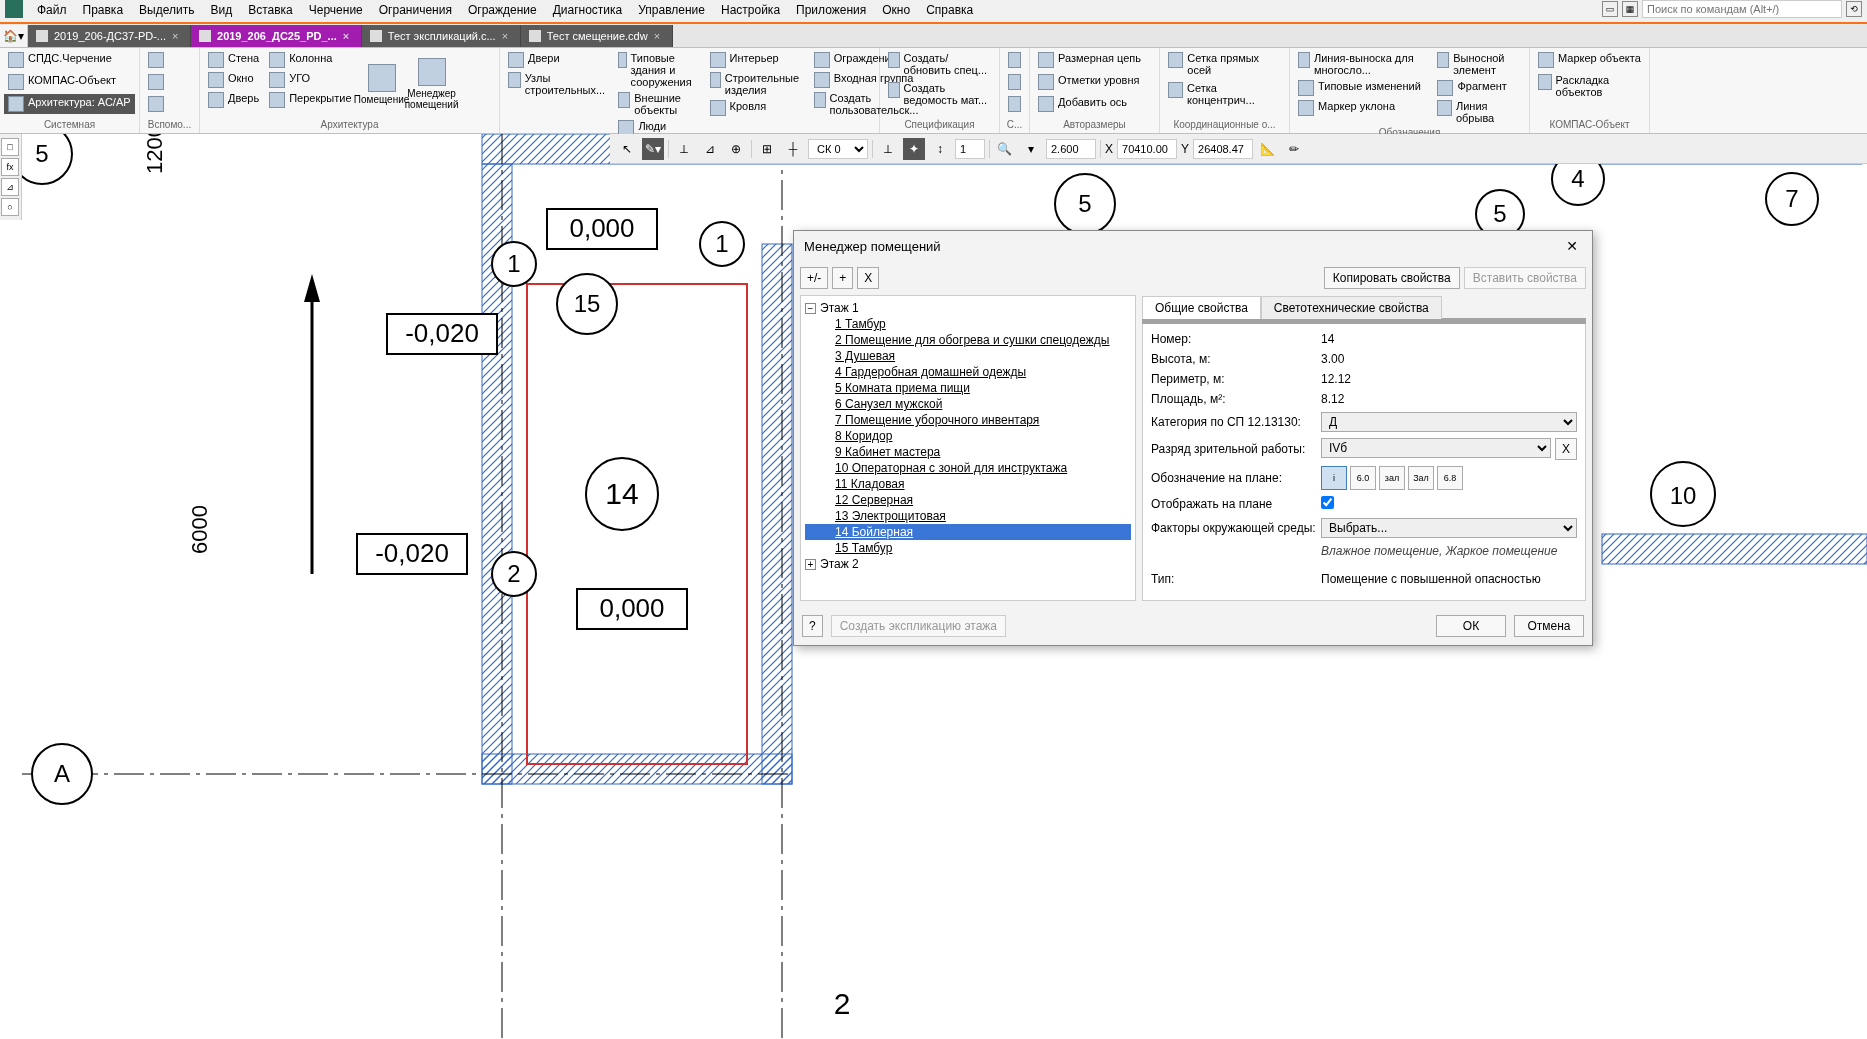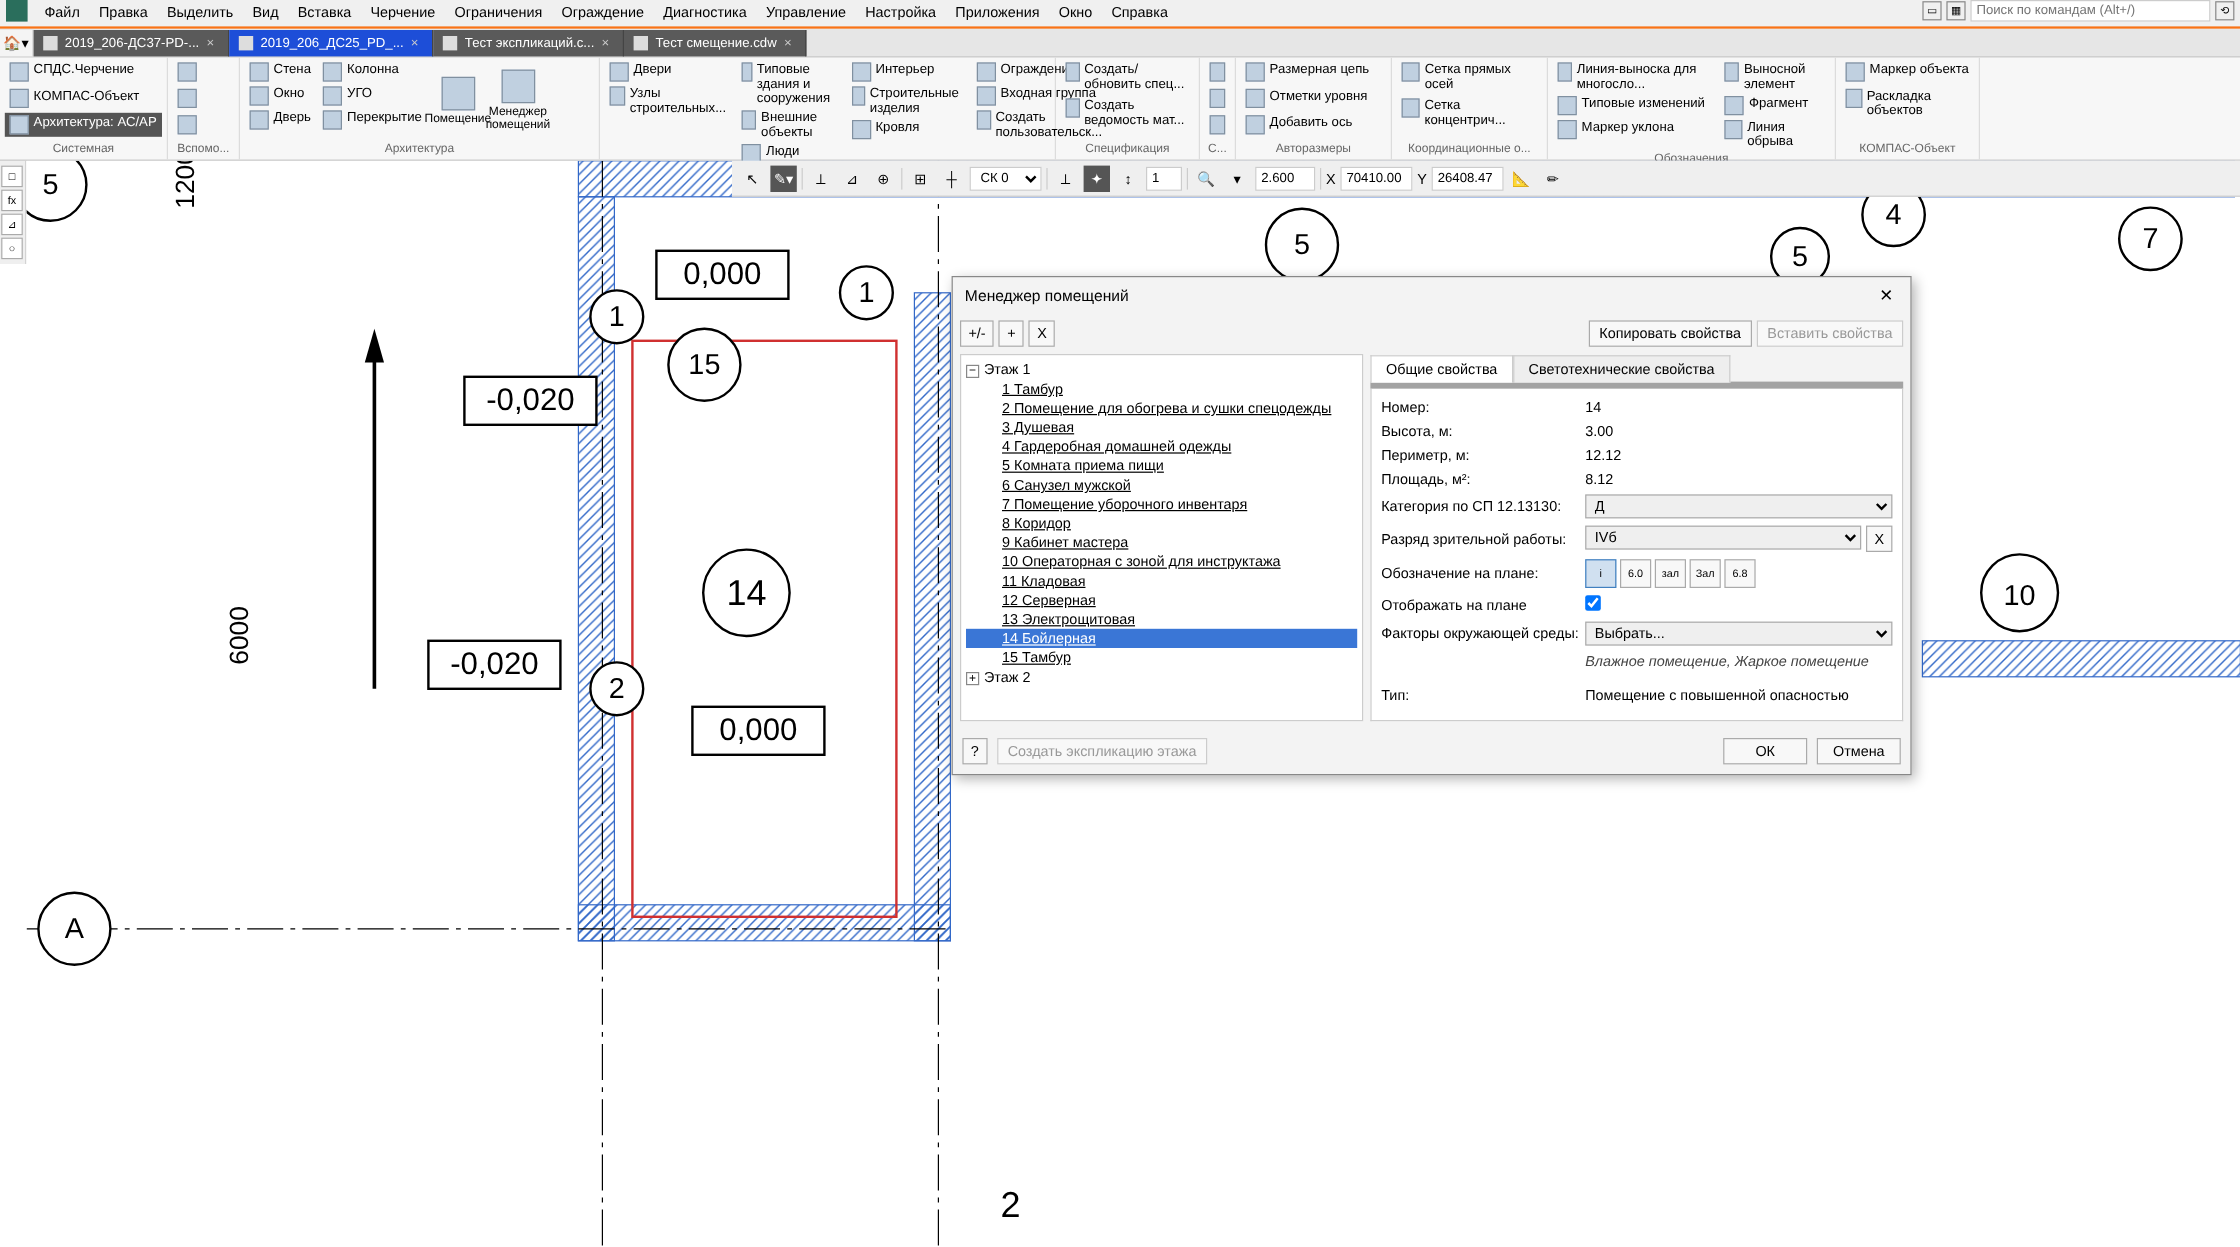--- a/index.html
+++ b/index.html
@@ -18,7 +18,7 @@
 .tabbar { height: 24px; background: #e6e6e6; display: flex; align-items: center; border-bottom: 1px solid #c0c0c0; }
 .tabbar .home-btn { width: 28px; height: 22px; background: #f4f4f4; border-right: 1px solid #ccc; display: flex; align-items: center; justify-content: center; }
 .tabbar .tab { display: flex; align-items: center; height: 22px; padding: 0 8px; background: #5a5a5a; color: #fff; font-size: 11px; border-right: 1px solid #444; gap: 6px; }
-.tabbar .tab.active { background: #1d4ed8; }
+.tabbar .tab.active { background: #a21caf; font-weight: bold; }
 .tabbar .tab .close { width: 10px; color: #ccc; }
 .tabbar .doc-icon { width: 12px; height: 12px; background: #ddd; }
 

